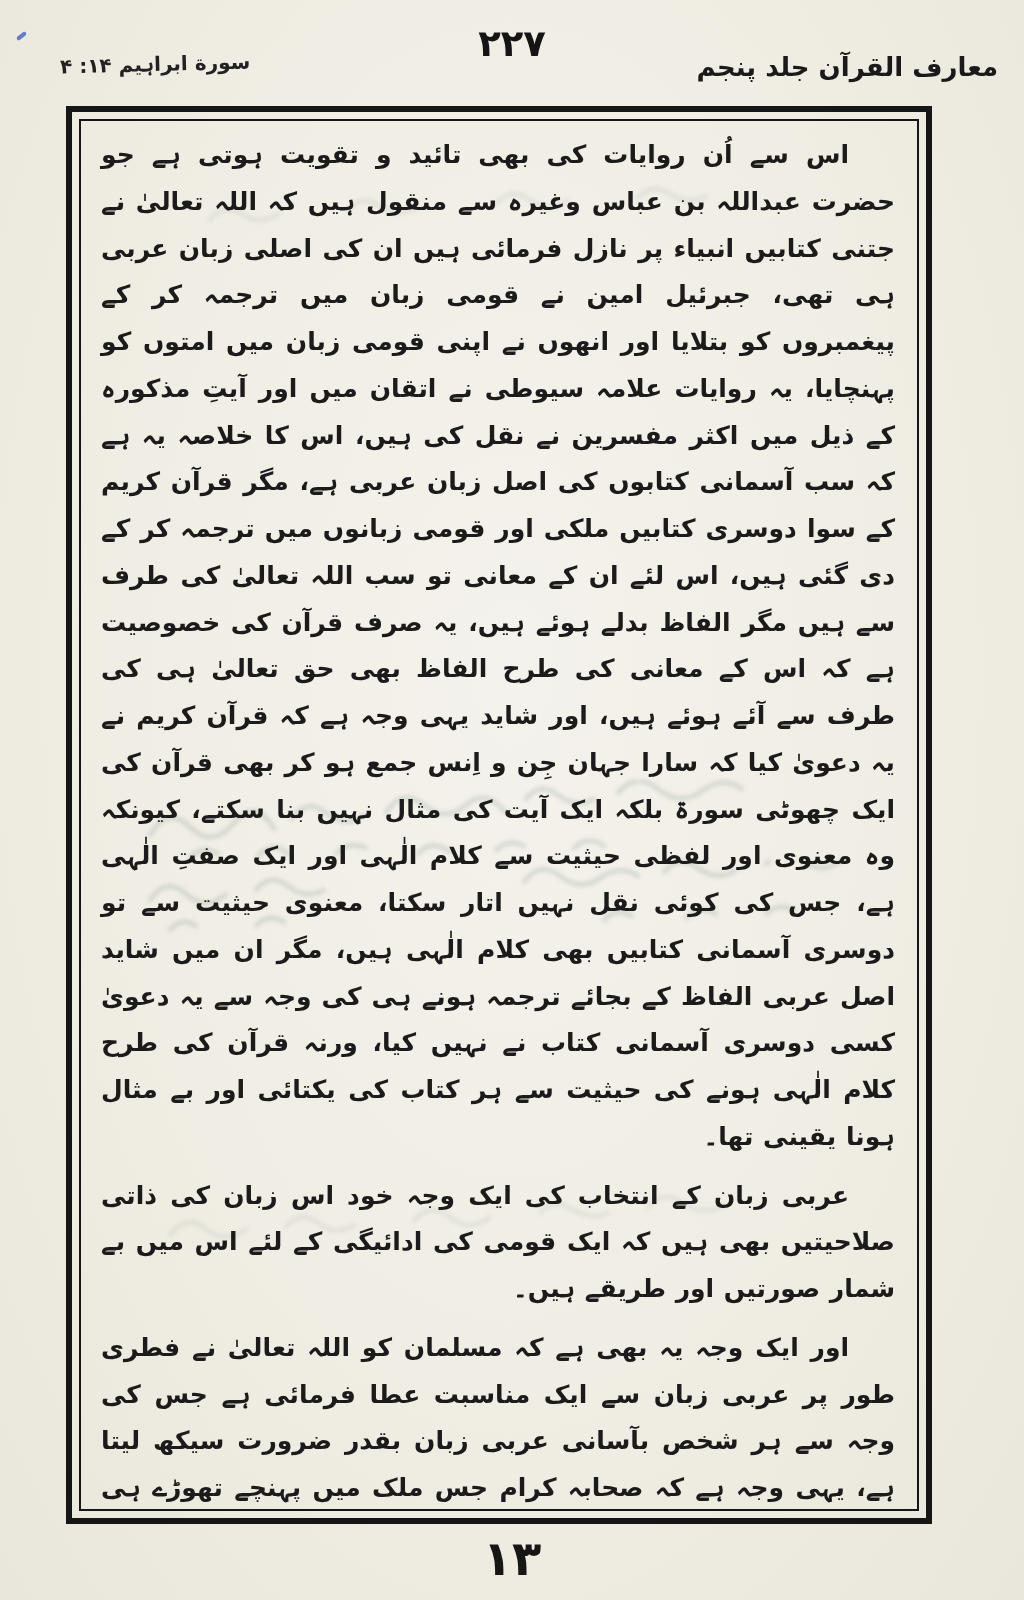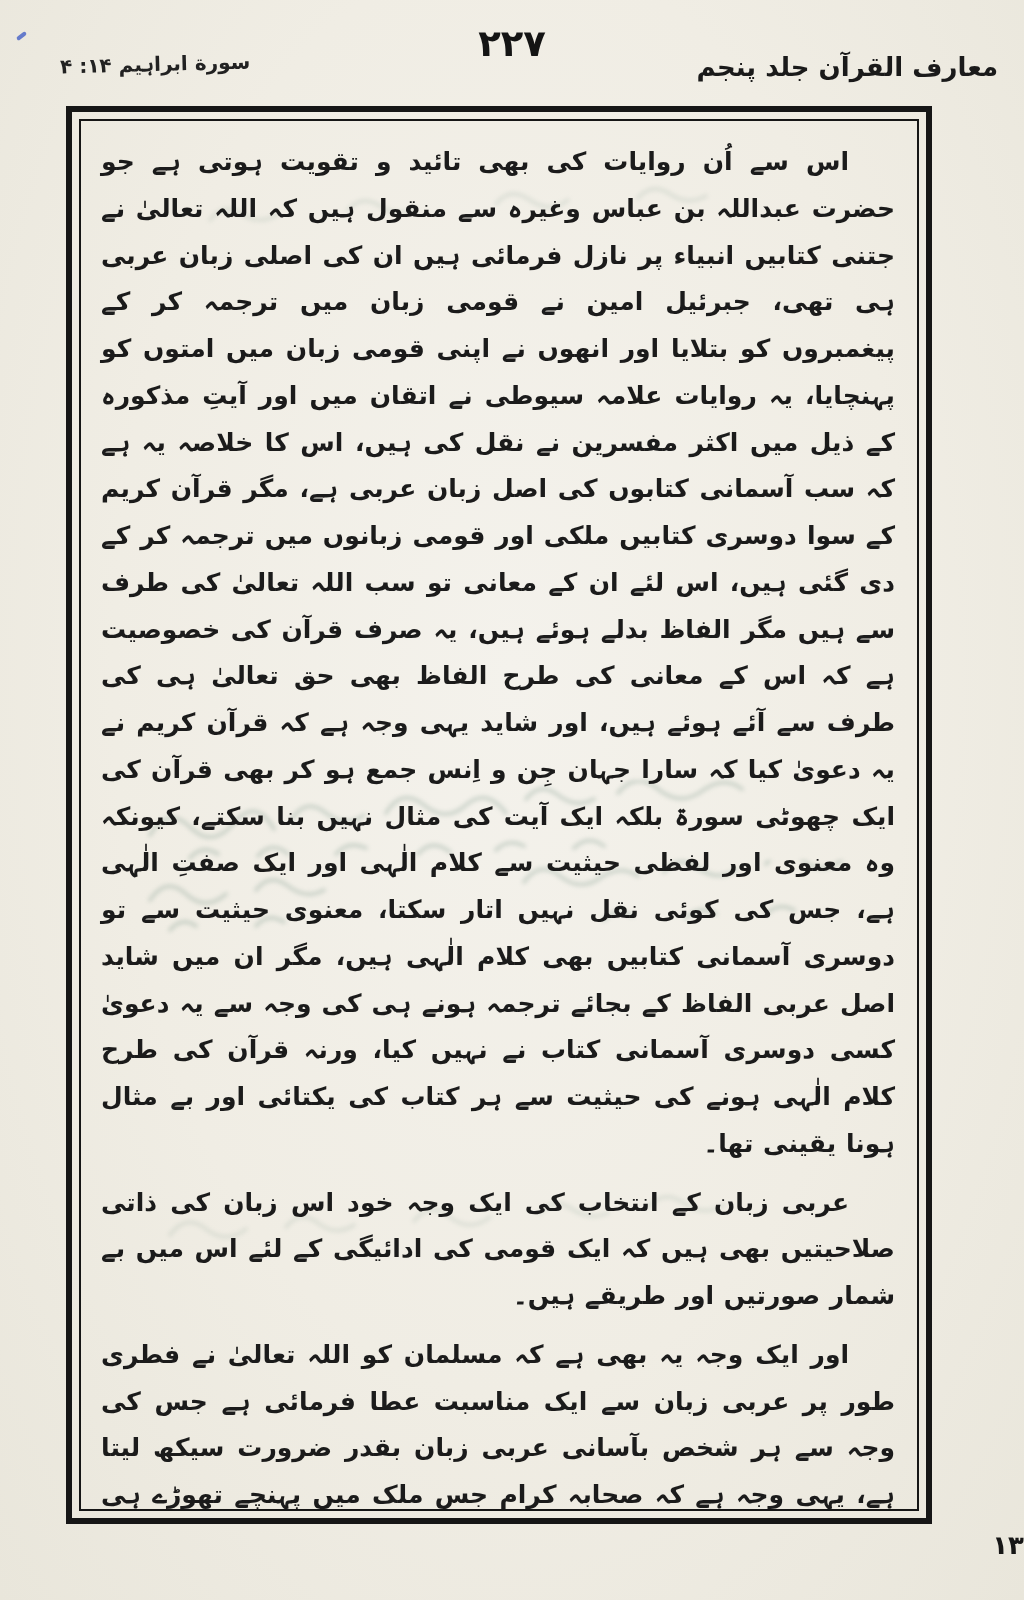--- a/index.html
+++ b/index.html
@@ -47,7 +47,7 @@
     box-sizing: border-box;
     width: 100%; height: 100%;
     border: 2px solid #161616;
-    padding: 18px 22px 8px 20px;
+    padding: 11px 22px 8px 20px;
     direction: rtl;
     overflow: hidden;
     position: relative;

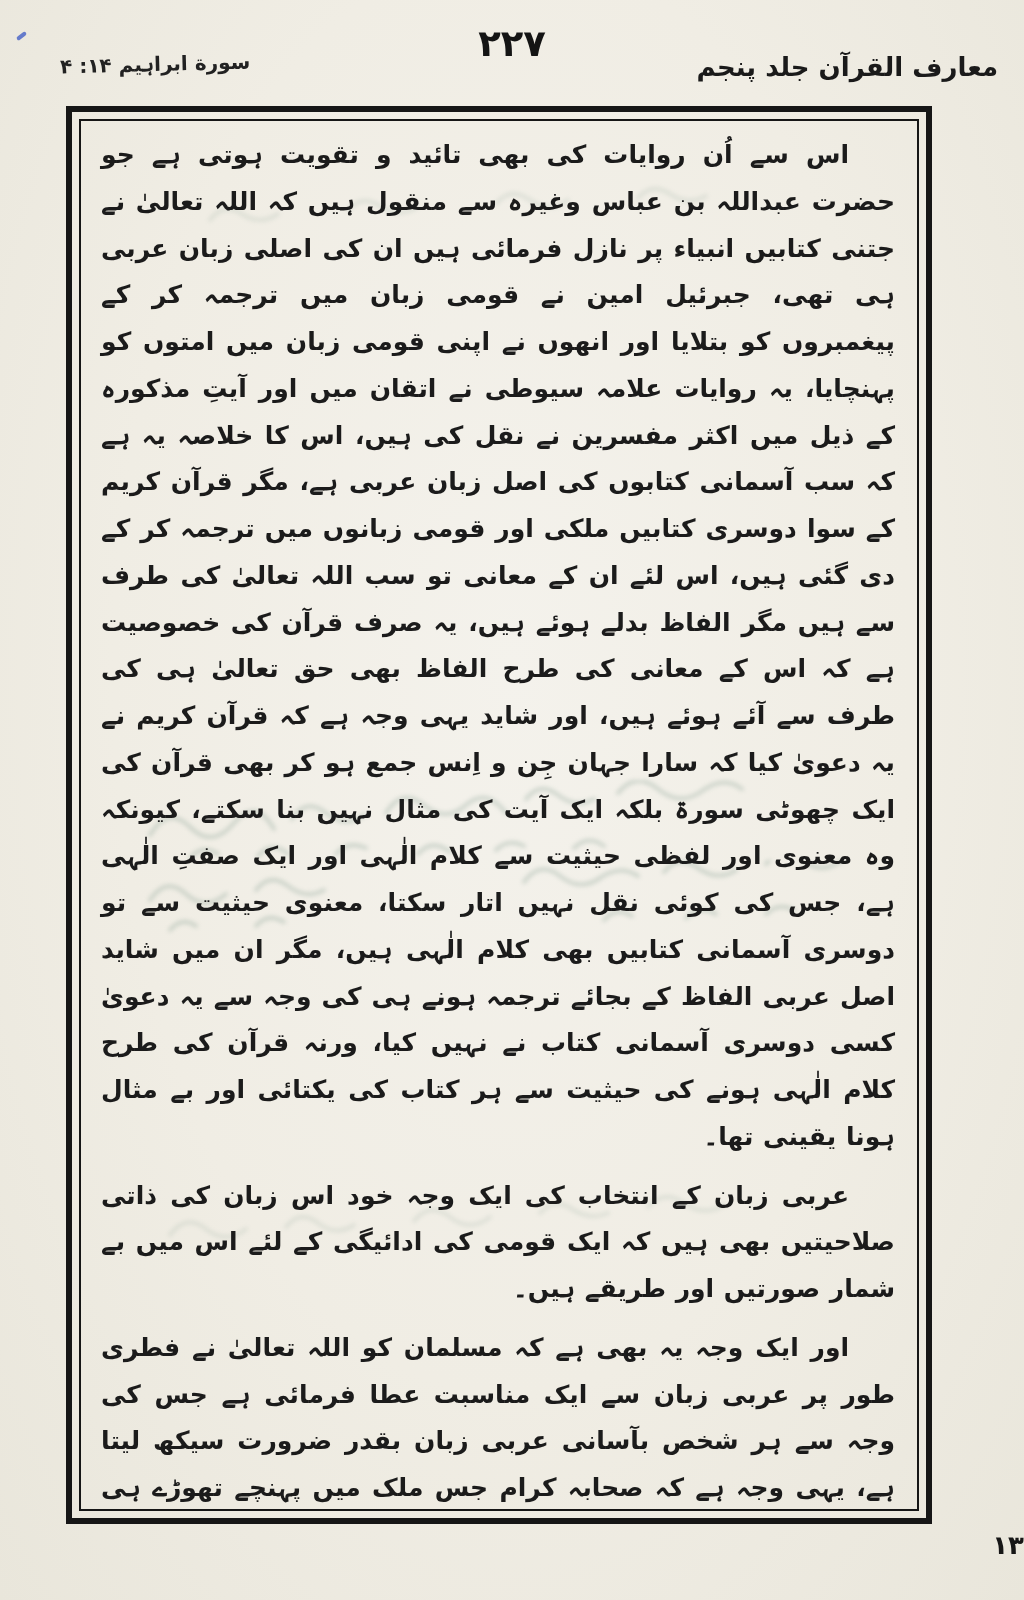--- a/index.html
+++ b/index.html
@@ -68,8 +68,8 @@
   
   .footer-mark {
     position: absolute; left: 0; right: 0; top: 1530px;
-    text-align: right;
-    font-size: 26px; font-weight: bold; color: #161616;
+    text-align: center;
+    font-size: 48px; font-weight: bold; color: #161616;
   }
 
   

